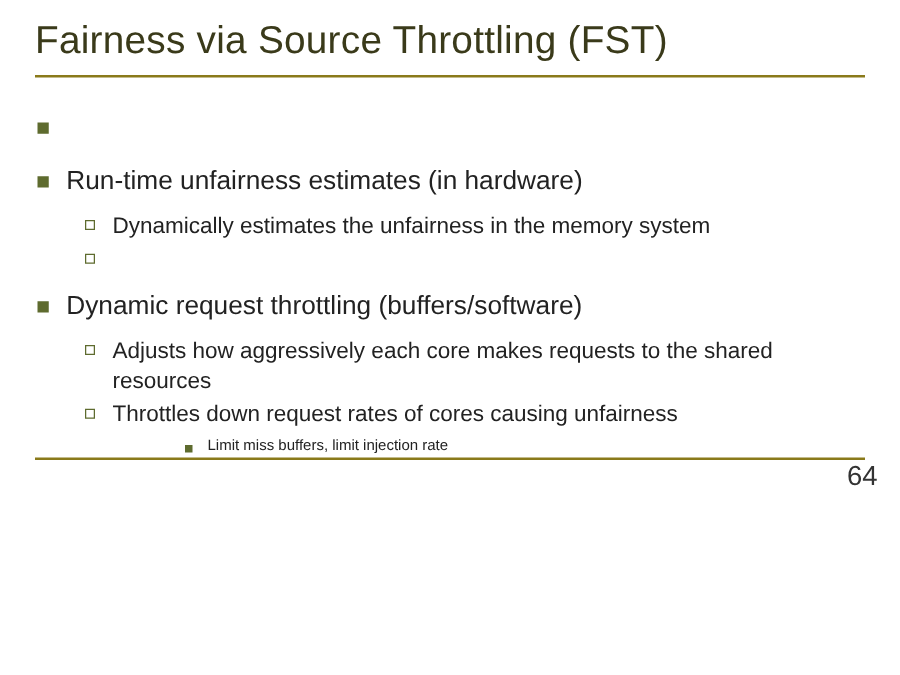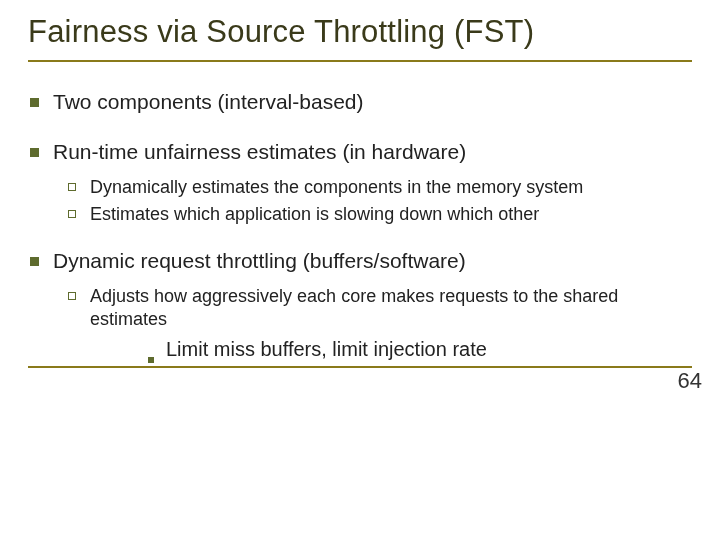--- a/index.html
+++ b/index.html
@@ -83,7 +83,6 @@
 
     <div class="lvl1">
       <div class="bullet"></div>
-      <div>Two components (interval-based)</div>
     </div>
 
     <div class="lvl1">

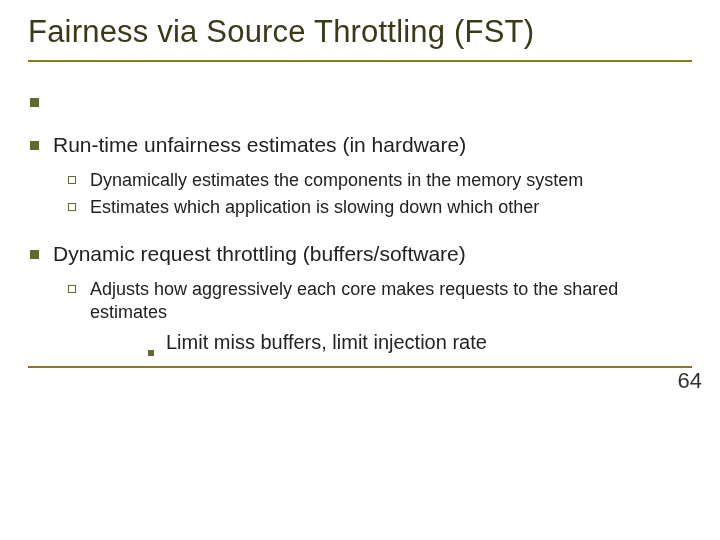--- a/index.html
+++ b/index.html
@@ -92,7 +92,7 @@
     <div class="lvl2-wrap">
       <div class="lvl2">
         <div class="bullet"></div>
-        <div>Dynamically estimates the components in the memory system</div>
+        <div>Dynamically estimates the unfairness in the memory system</div>
       </div>
       <div class="lvl2">
         <div class="bullet"></div>

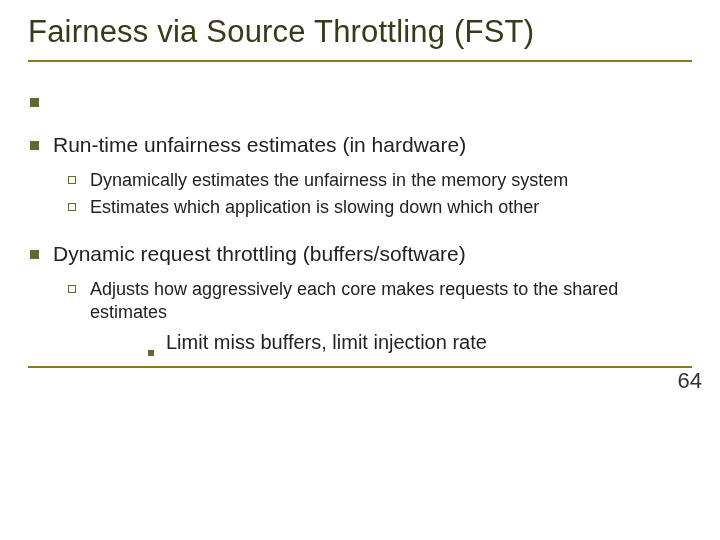--- a/index.html
+++ b/index.html
@@ -96,7 +96,6 @@
       </div>
       <div class="lvl2">
         <div class="bullet"></div>
-        <div>Estimates which application is slowing down which other</div>
       </div>
     </div>
 

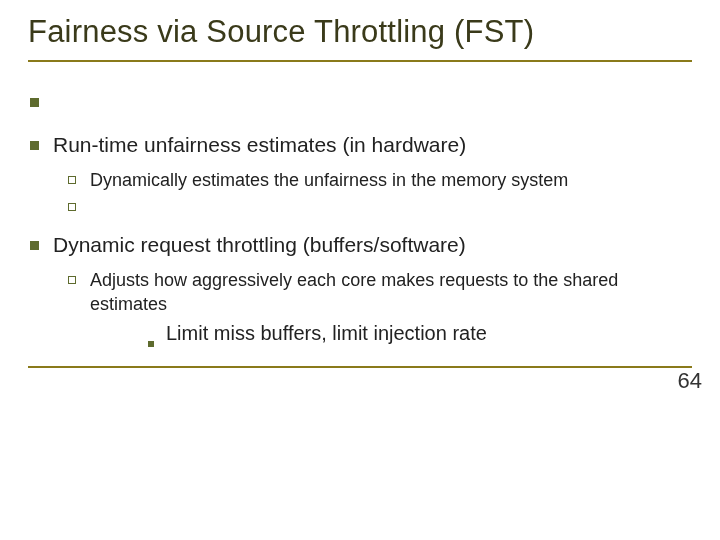--- a/index.html
+++ b/index.html
@@ -106,7 +106,7 @@
     <div class="lvl2-wrap">
       <div class="lvl2">
         <div class="bullet"></div>
-        <div>Adjusts how aggressively each core makes requests to the shared estimates</div>
+        <div>Adjusts how aggressively each core makes requests to the shared resources</div>
       </div>
       <div class="lvl3-wrap">
         <div class="lvl3">

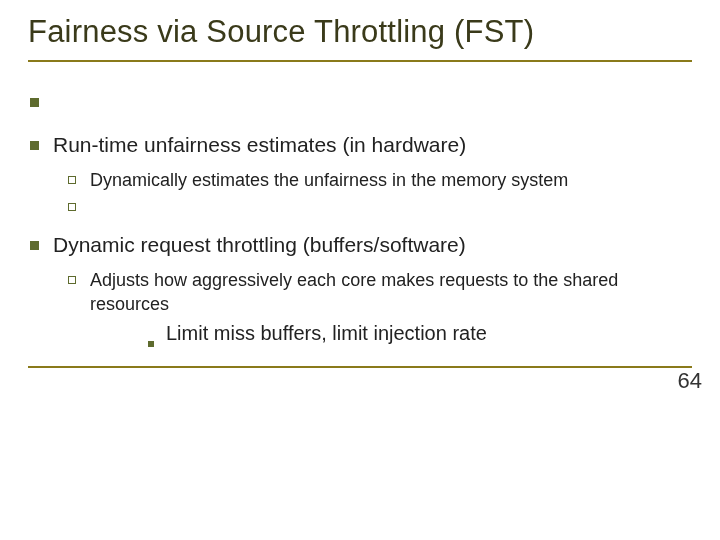--- a/index.html
+++ b/index.html
@@ -108,6 +108,10 @@
         <div class="bullet"></div>
         <div>Adjusts how aggressively each core makes requests to the shared resources</div>
       </div>
+      <div class="lvl2">
+        <div class="bullet"></div>
+        <div>Throttles down request rates of cores causing unfairness</div>
+      </div>
       <div class="lvl3-wrap">
         <div class="lvl3">
           <div class="bullet"></div>

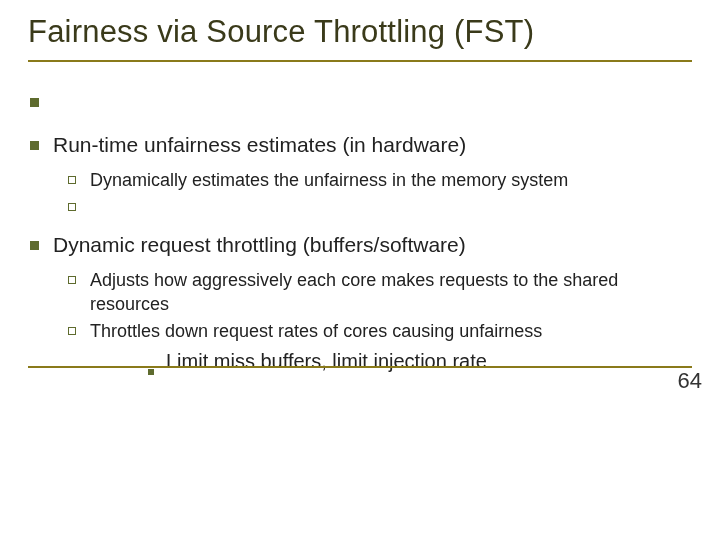--- a/index.html
+++ b/index.html
@@ -49,8 +49,8 @@
   .lvl3-wrap { margin-left: 80px; margin-top: 2px; margin-bottom: 10px; }
   .lvl3 {
     display: flex;
-    align-items: flex-end;
-    font-size: 20px;
+    align-items: center;
+    font-size: 12px;
     color: #222;
     line-height: 1.35;
   }

